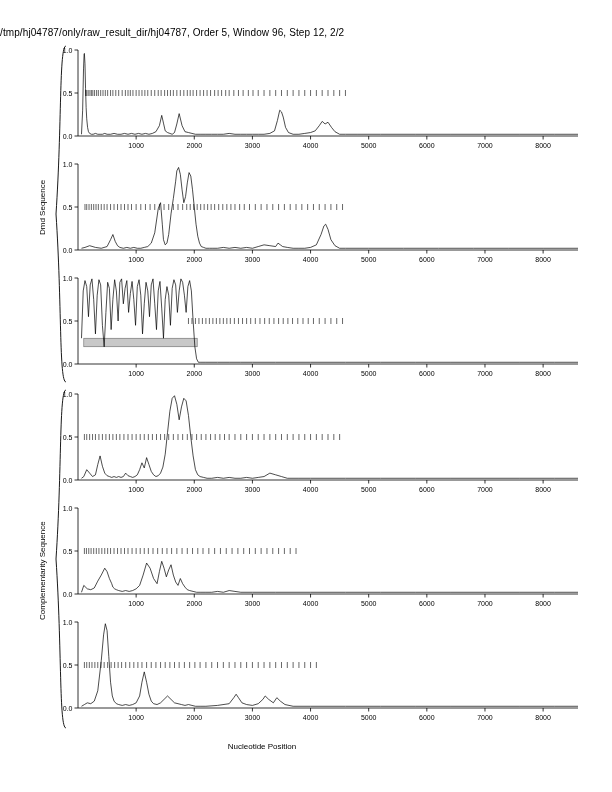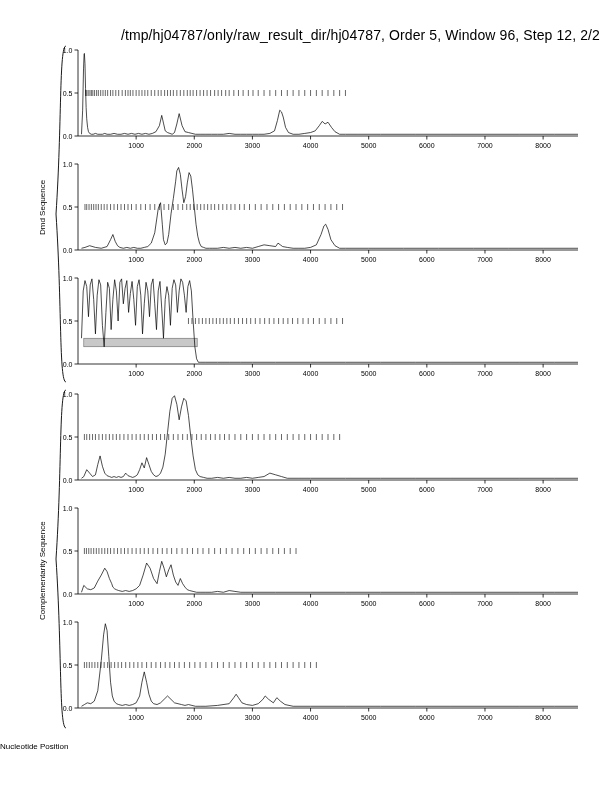--- a/index.html
+++ b/index.html
@@ -25,8 +25,7 @@
     top: 27px;
     left: 0;
     width: 600px;
-    text-align: right;
-    font-size: 14px;
+    font-size: 10px;
     letter-spacing: 0.1px;
     color: #000;
     white-space: nowrap;

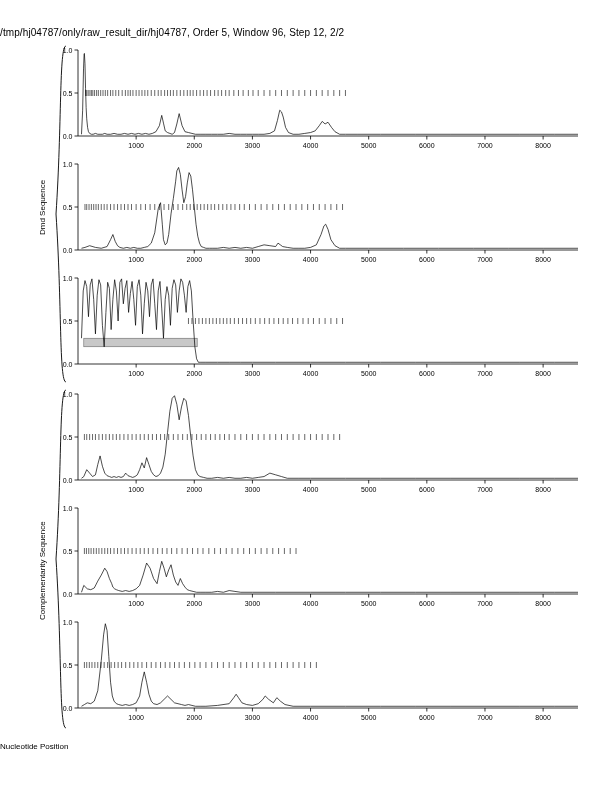--- a/index.html
+++ b/index.html
@@ -53,6 +53,7 @@
     position: absolute;
     width: 524px;
     left: 0;
+    text-align: center;
     font-size: 8px;
     top: 742px;
   }

